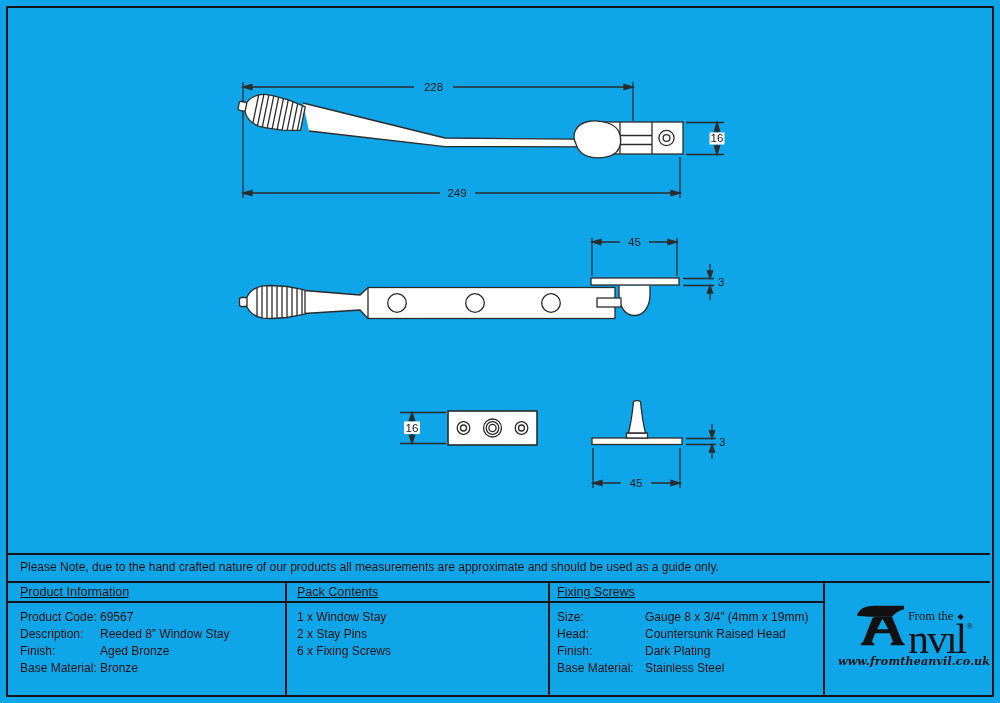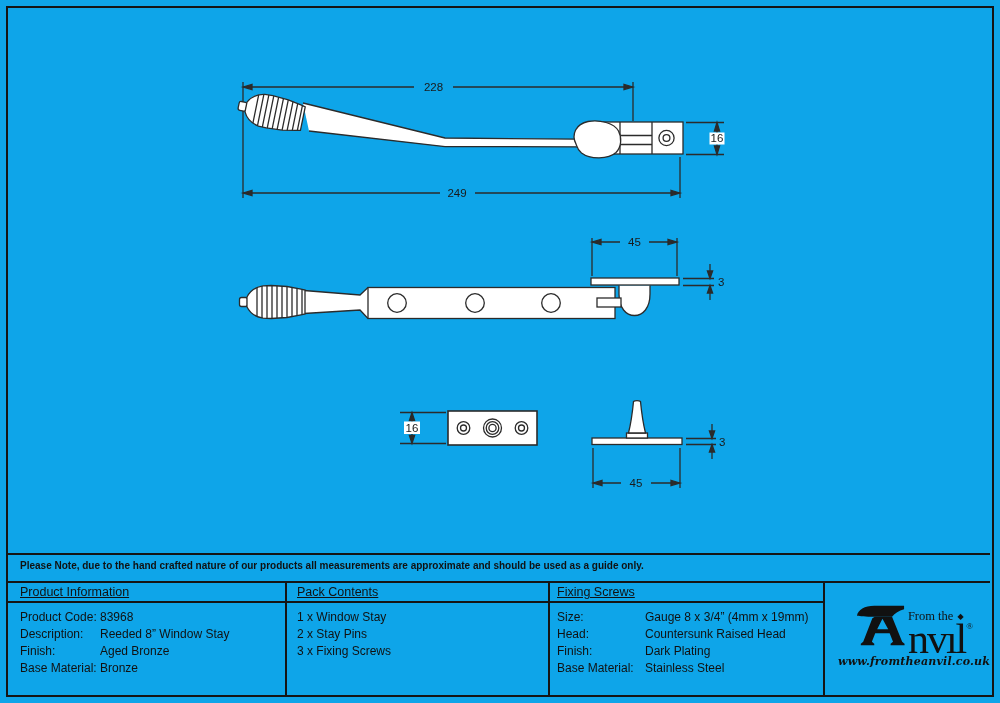--- a/index.html
+++ b/index.html
@@ -10,7 +10,7 @@
   svg{display:block;}
   .note-row{position:absolute;left:6px;top:553px;width:984px;height:26px;
             border-top:2px solid #151515;border-bottom:2px solid #151515;}
-  .note-text{position:absolute;left:14px;top:5px;font-size:10px;color:#111;font-weight:bold;}
+  .note-text{position:absolute;left:14px;top:5px;font-size:12px;color:#111;}
   .vdiv{position:absolute;width:2px;background:#151515;top:581px;height:114px;}
   .hdr-underline{position:absolute;left:8px;top:601px;width:817px;height:2px;background:#151515;}
   .cell-title{position:absolute;top:585px;font-size:12.5px;color:#111;text-decoration:underline;}

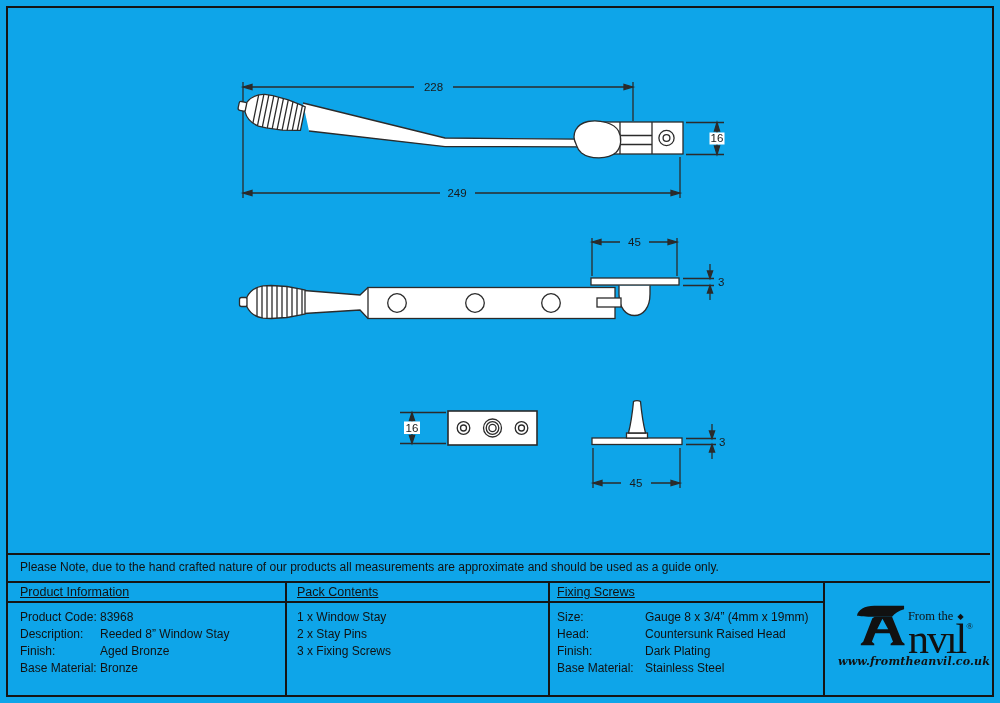--- a/index.html
+++ b/index.html
@@ -163,7 +163,7 @@
   <div class="cell-title" style="left:557px;">Fixing Screws</div>
 
   <div class="trow pi-label" style="top:610px;">Product Code:</div>
-  <div class="trow pi-value" style="top:610px;">83968</div>
+  <div class="trow pi-value" style="top:610px;">69567</div>
   <div class="trow pi-label" style="top:627px;">Description:</div>
   <div class="trow pi-value" style="top:627px;">Reeded 8” Window Stay</div>
   <div class="trow pi-label" style="top:644px;">Finish:</div>

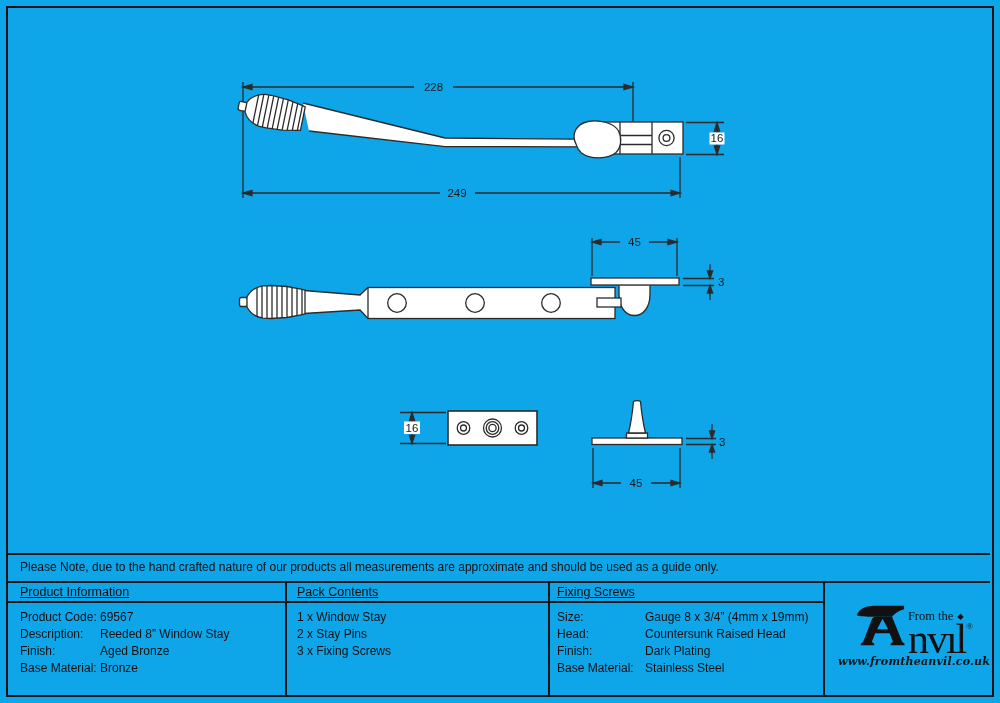--- a/index.html
+++ b/index.html
@@ -173,7 +173,7 @@
 
   <div class="trow pc-item" style="top:610px;">1 x Window Stay</div>
   <div class="trow pc-item" style="top:627px;">2 x Stay Pins</div>
-  <div class="trow pc-item" style="top:644px;">3 x Fixing Screws</div>
+  <div class="trow pc-item" style="top:644px;">6 x Fixing Screws</div>
 
   <div class="trow fs-label" style="top:610px;">Size:</div>
   <div class="trow fs-value" style="top:610px;">Gauge 8 x 3/4” (4mm x 19mm)</div>

